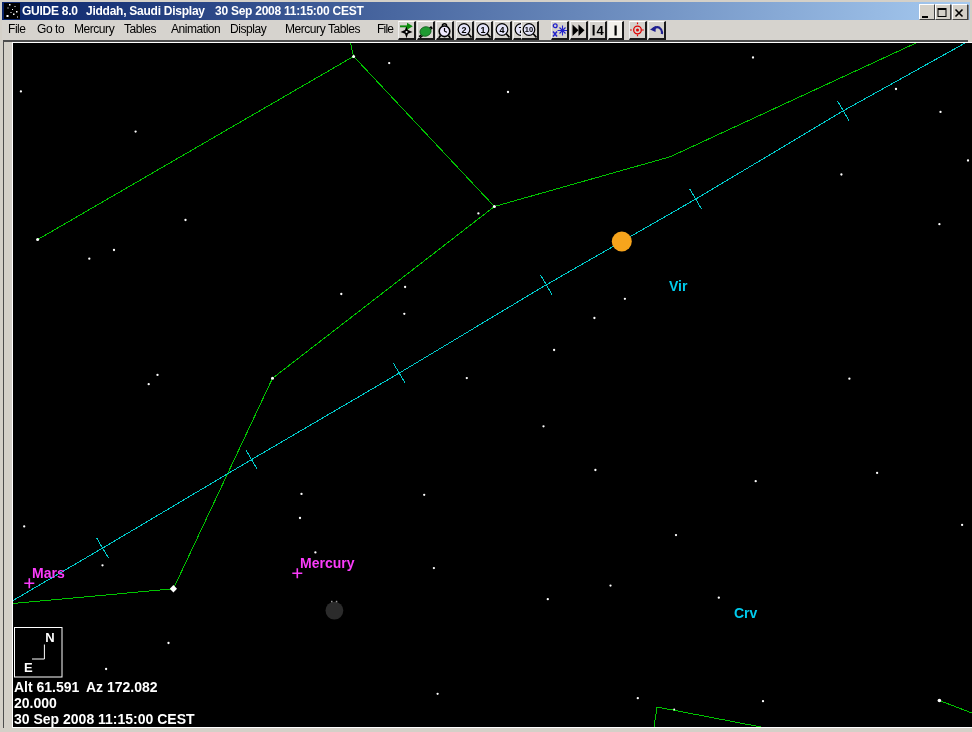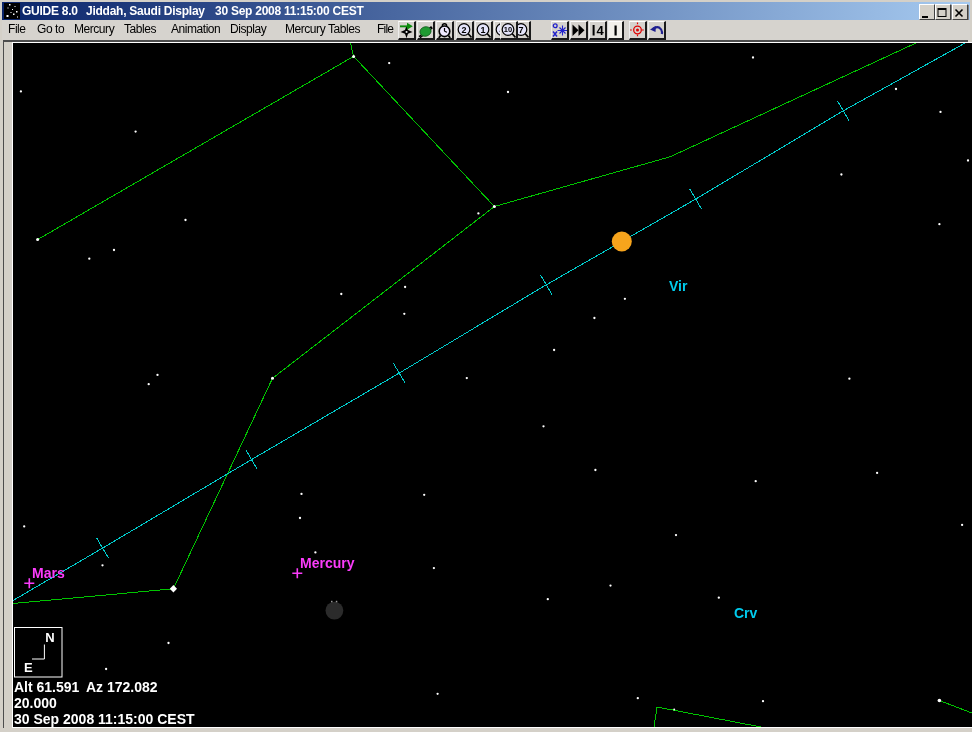--- a/index.html
+++ b/index.html
@@ -90,7 +90,7 @@
 <circle cx="7" cy="7.5" r="5.8" fill="#e4e4fa" stroke="#000" stroke-width="1.2"></circle>
 <text x="7" y="10.6" font-size="9" font-weight="bold" text-anchor="middle" fill="#000">7</text>
     </svg></div>
-<div class="tb" style="left:500px;width:15px"><svg width="15" height="16">
+<div class="tb" style="left:521px;width:15px"><svg width="15" height="16">
 <path d="M11 11.5 L14.5 15.5" stroke="#000" stroke-width="1.6"></path>
 <circle cx="7" cy="7.5" r="5.8" fill="#e4e4fa" stroke="#000" stroke-width="1.2"></circle>
 <text x="7" y="10.3" font-size="7.5" font-weight="bold" text-anchor="middle" fill="#000">10</text>

